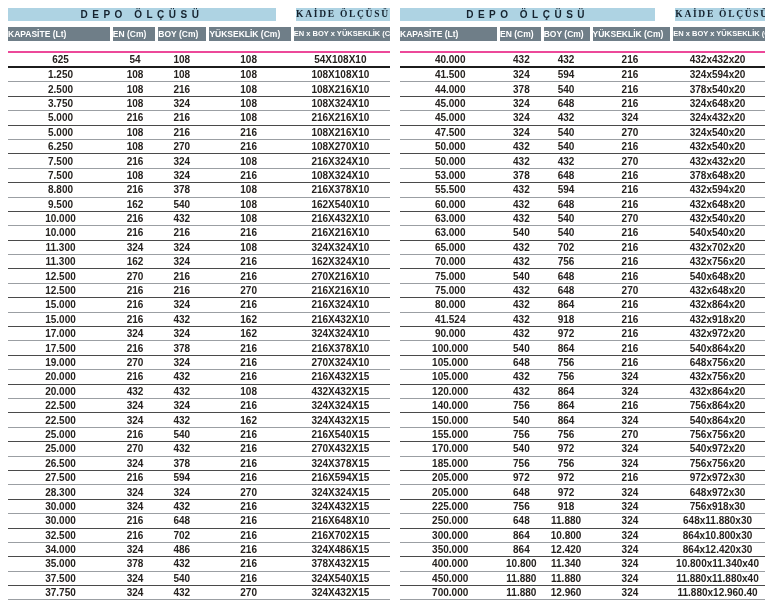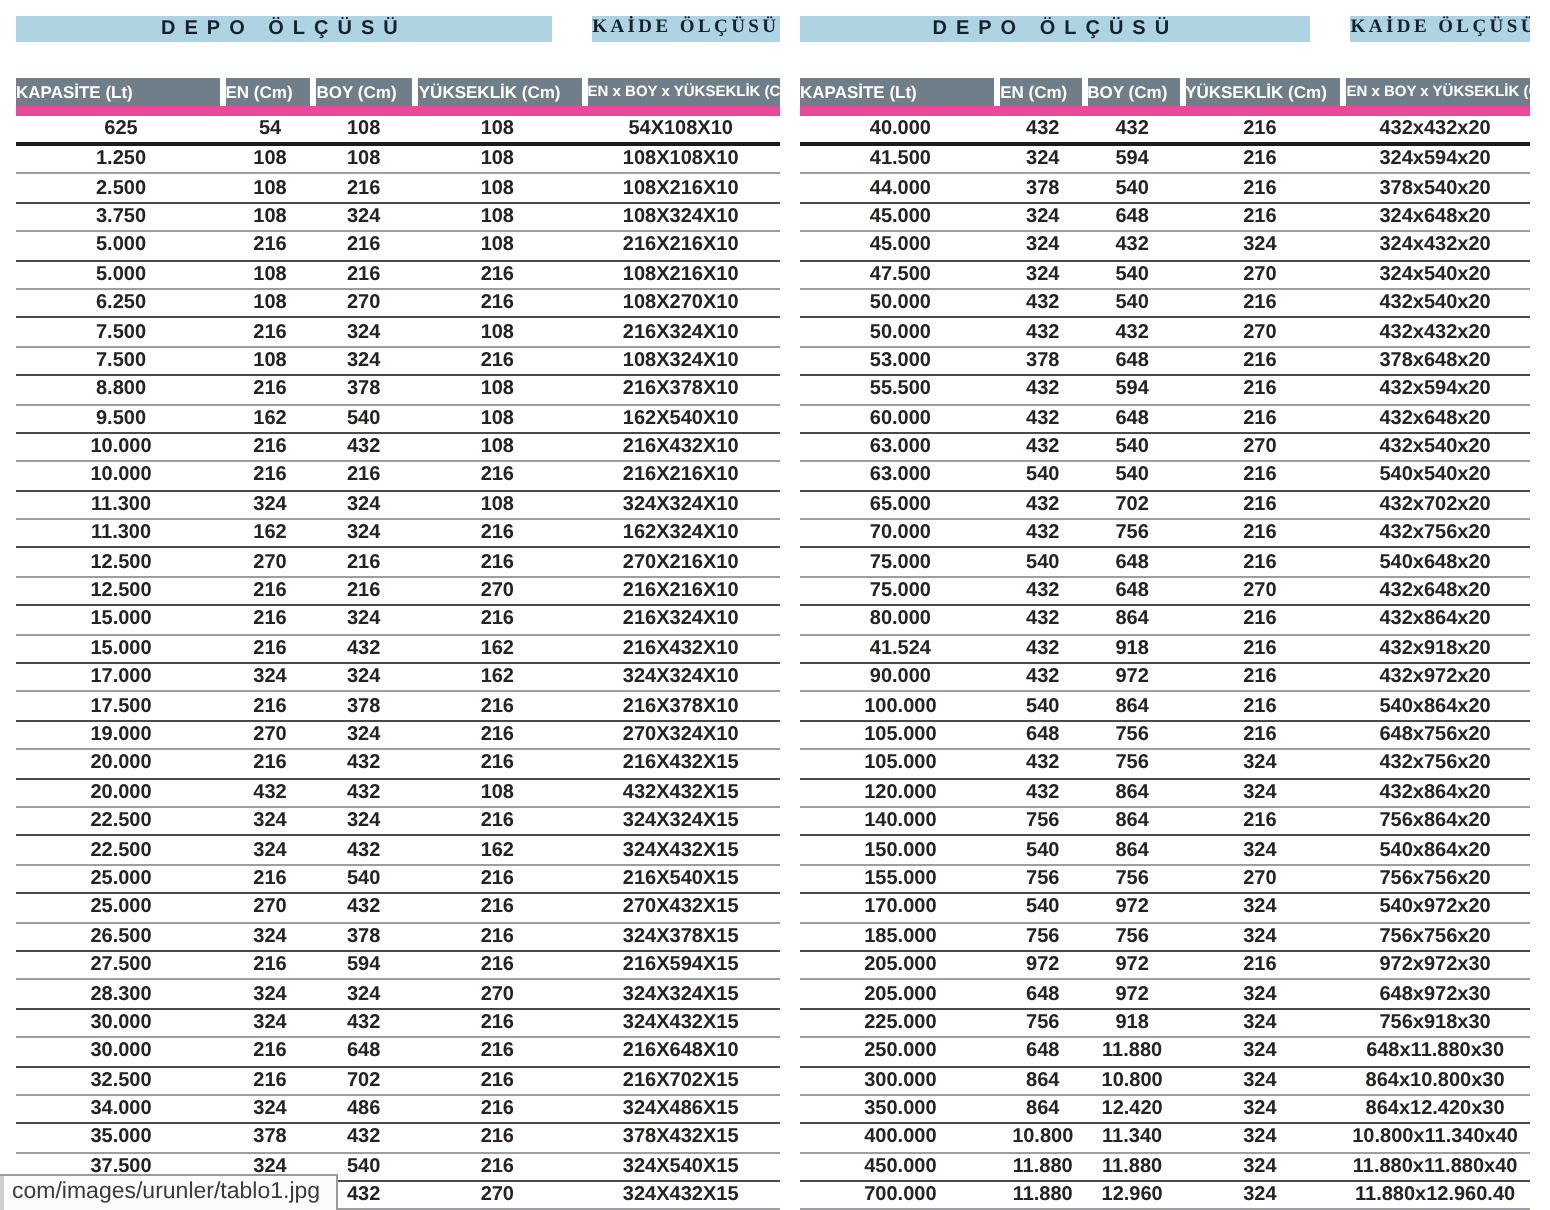--- a/index.html
+++ b/index.html
@@ -19,7 +19,7 @@
   .tbl-left{left:8px;width:382px;}
   .tbl-right{left:400px;width:365px;}
 
-  .band-row{display:flex;gap:20px;height:13px;margin-bottom:18px;}
+  .band-row{display:flex;gap:20px;height:13px;margin-bottom:6px;}
   .band{
     background:var(--band-bg);color:var(--band-text);
     font-weight:bold;font-size:10px;line-height:13px;text-align:center;

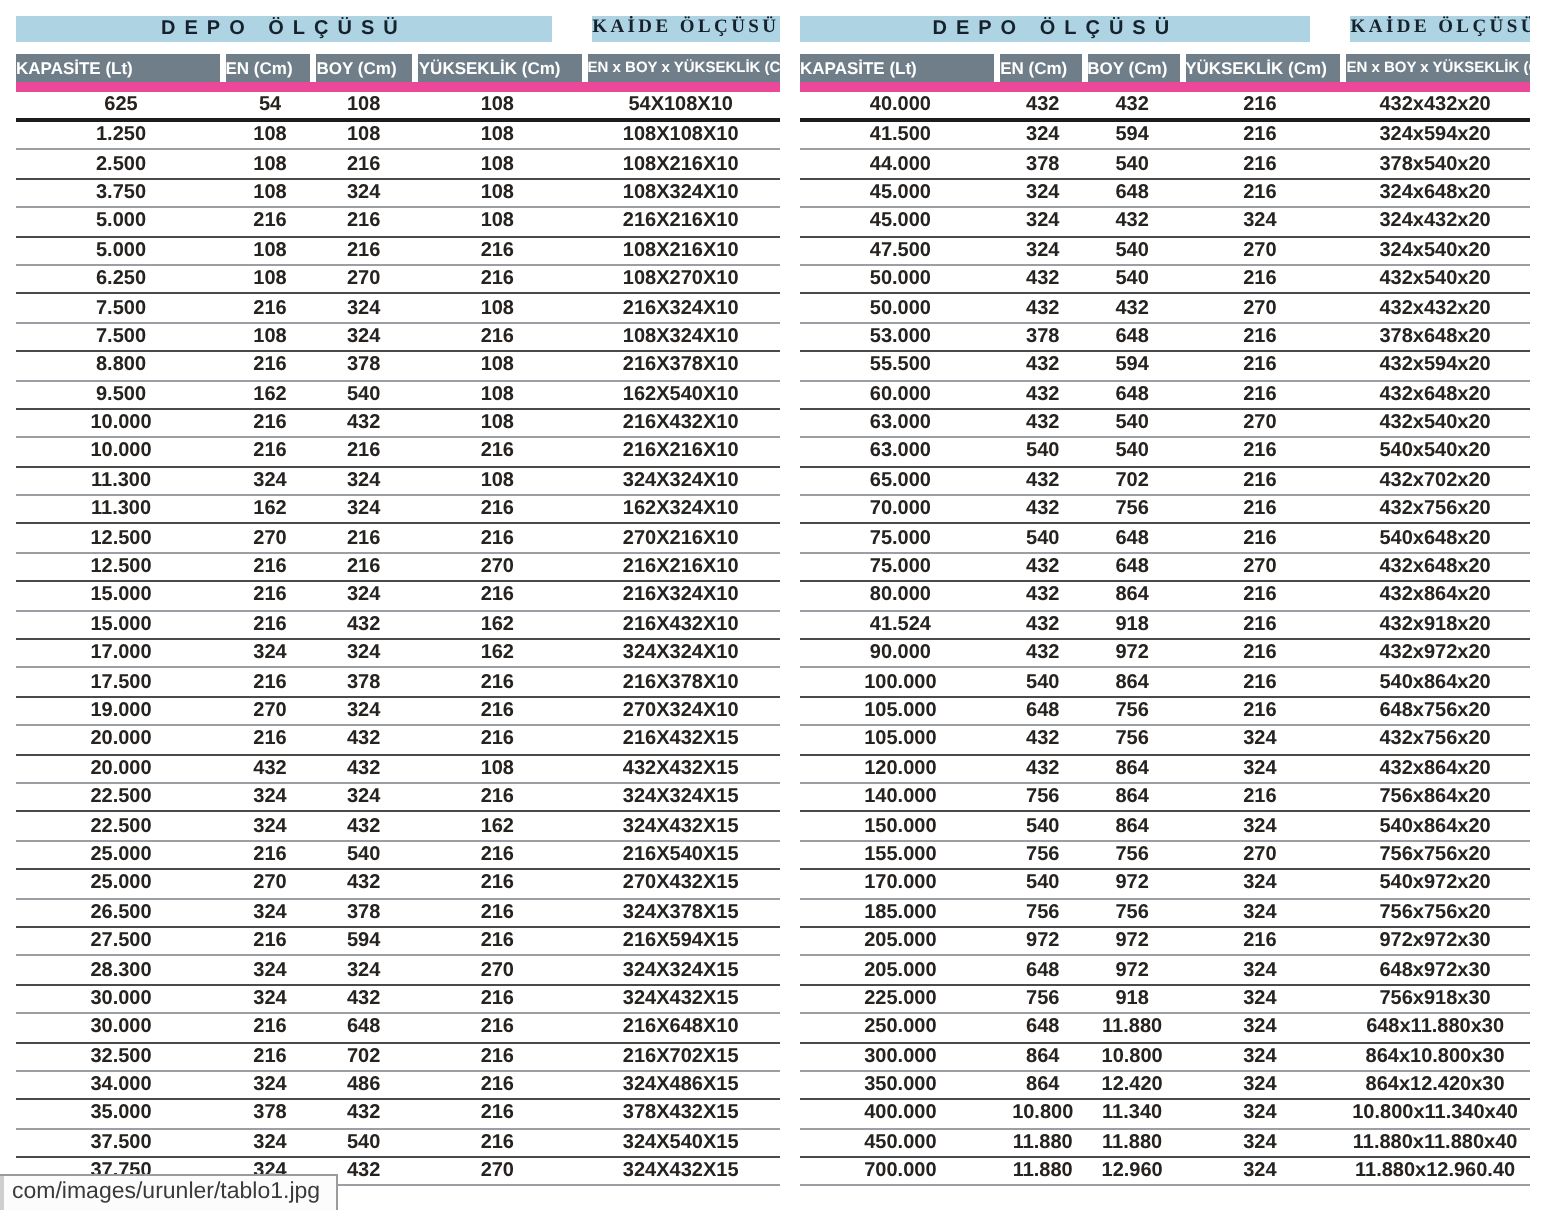--- a/index.html
+++ b/index.html
@@ -36,7 +36,7 @@
   }
   .colhead.c4{font-size:7.5px;}
 
-  .rows{margin-top:0;border-top:5px solid #ec4899;}
+  .rows{margin-top:10px;border-top:2px solid #ec4899;}
   .row{display:flex;height:14.4px;align-items:center;}
   .row{border-bottom:1px solid var(--sep-dark);}
   .row:nth-child(even){border-bottom-color:var(--sep-light);}

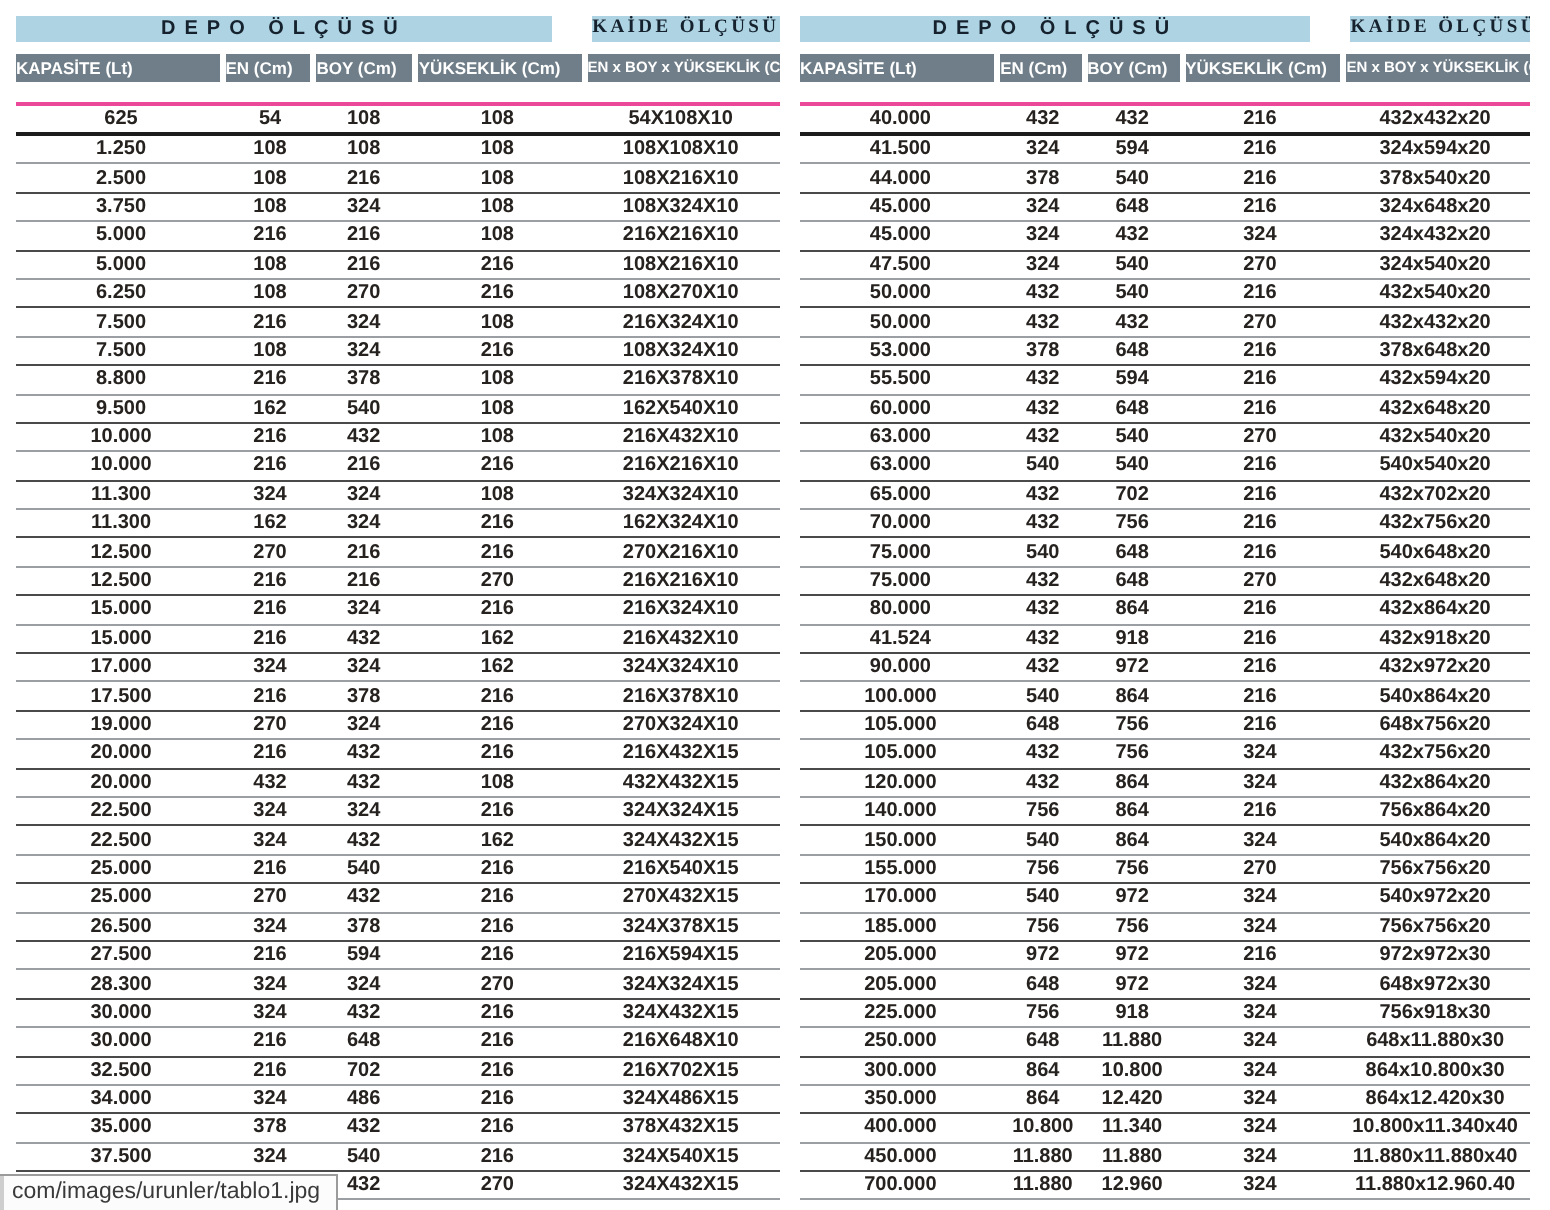--- a/index.html
+++ b/index.html
@@ -629,7 +629,6 @@
       </div>
   </div>
 
-  <div class="status-tooltip">com/images/urunler/tablo1.jpg</div>
 
 </div>
 

